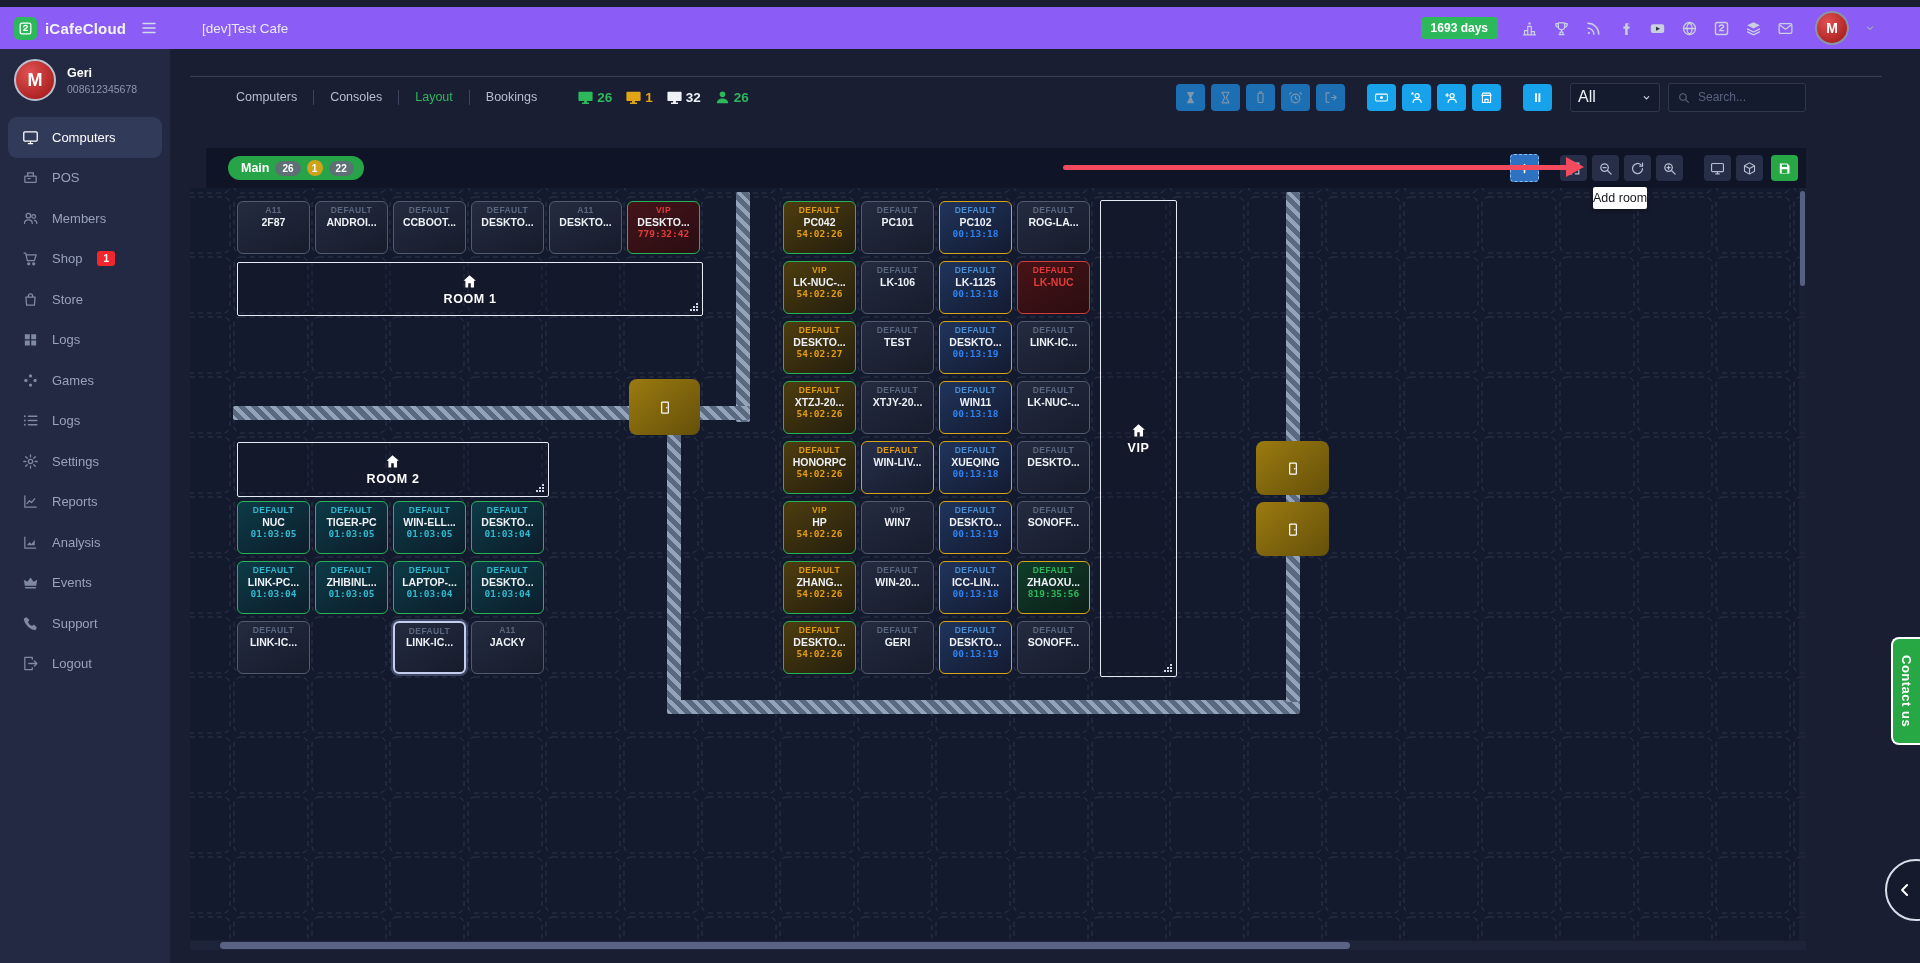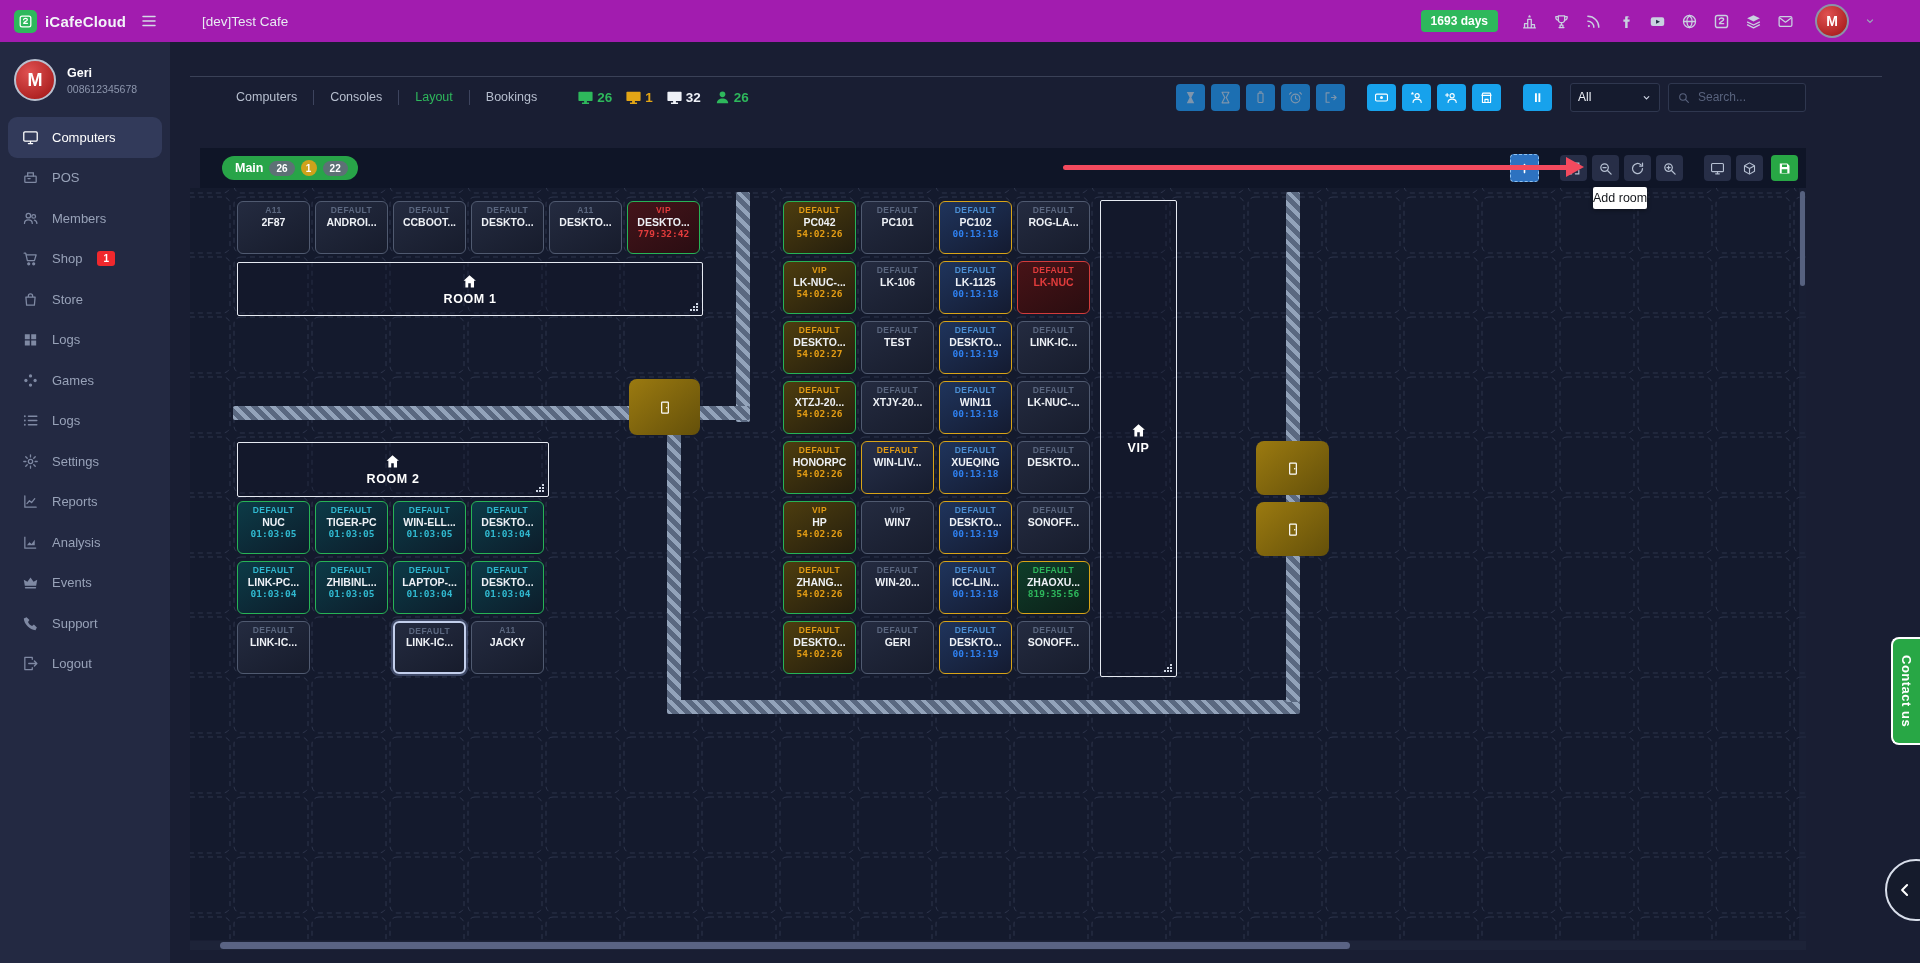--- a/index.html
+++ b/index.html
@@ -6,7 +6,7 @@
   #app{position:relative;width:1920px;height:963px;background:#191e33;font-family:"Liberation Sans",sans-serif;overflow:hidden}
   svg{display:block}
   
-  header{position:absolute;top:0;left:0;right:0;height:42px;background:#a21caf;display:flex;align-items:center;z-index:30}
+  header{position:absolute;top:7px;left:0;right:0;height:42px;background:#8b5cf6;display:flex;align-items:center;z-index:30}
   .brand-area{display:flex;align-items:center;padding-left:14px;width:162px}
   .logo-box{width:23px;height:23px;border-radius:5px;background:#2eb85c;display:flex;align-items:center;justify-content:center;color:#fff}
   .logo-box svg{width:15px;height:15px}

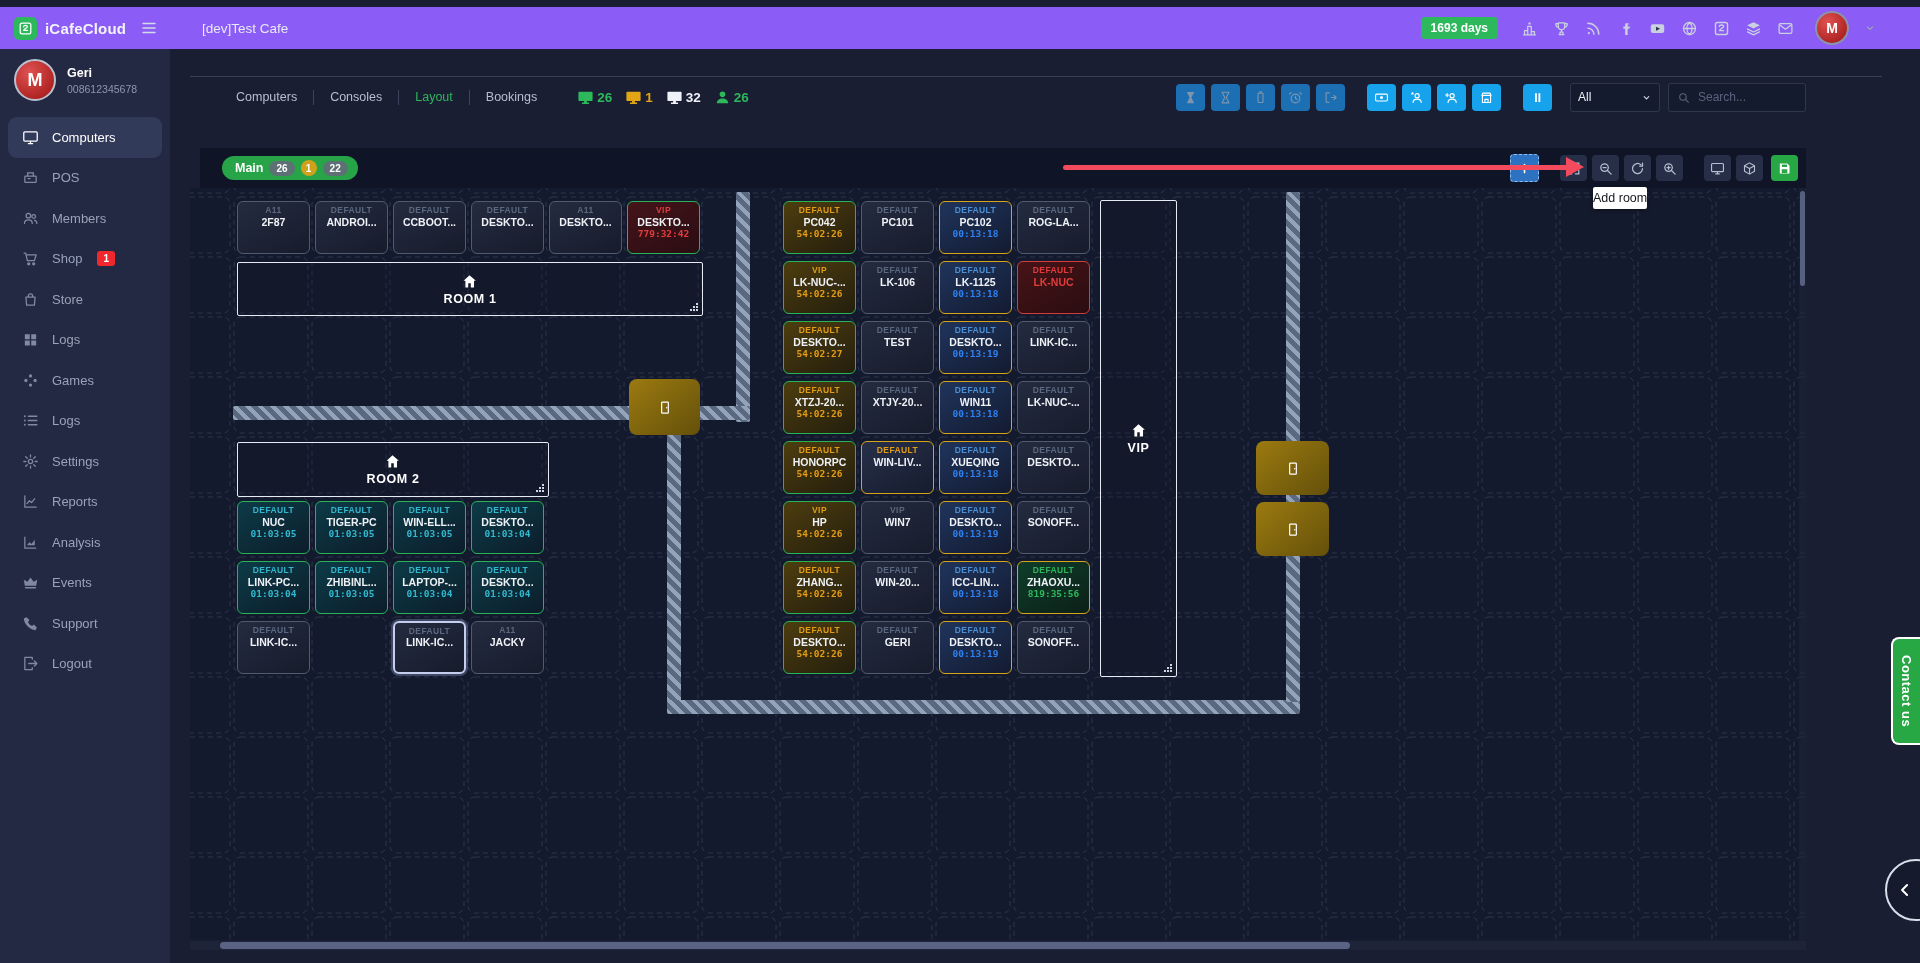--- a/index.html
+++ b/index.html
@@ -48,7 +48,7 @@
   .g1{background:#1c6fb2;color:#7d95ad}
   .g2{background:#17a2ec;color:#fff}
   .gap{width:16px}
-  .filter-select{display:flex;align-items:center;justify-content:space-between;width:74px;height:27px;background:#151b2e;border:1px solid #2f374f;border-radius:3px;color:#eef1f7;font-size:12px;padding:0 7px;margin-left:18px;cursor:pointer}
+  .filter-select{display:flex;align-items:center;justify-content:space-between;width:74px;height:27px;background:#151b2e;border:1px solid #2f374f;border-radius:3px;color:#eef1f7;font-size:16px;padding:0 7px;margin-left:18px;cursor:pointer}
   .filter-select svg{width:11px;height:11px;color:#cfd6e4}
   .searchbox{display:flex;align-items:center;gap:6px;width:120px;height:27px;background:#151b2e;border:1px solid #2f374f;border-radius:3px;padding:0 8px;margin-left:8px;color:#59637e}
   .searchbox svg{width:13px;height:13px;flex:none}

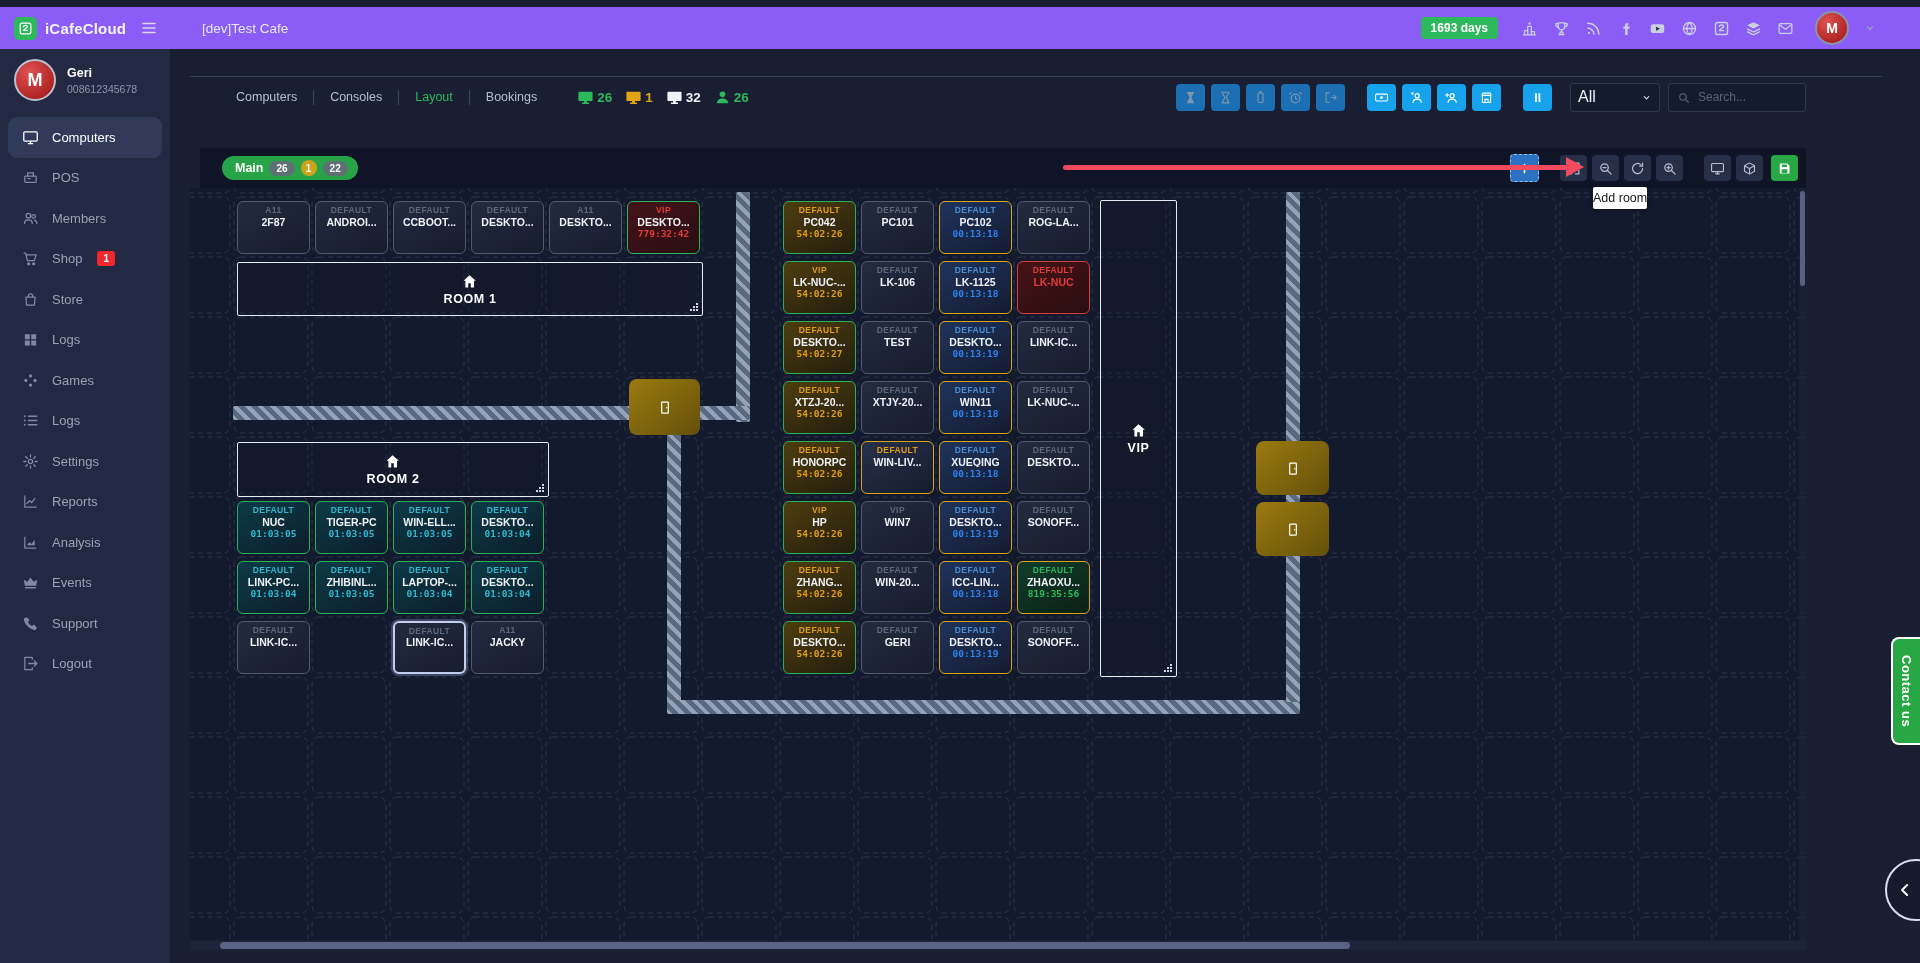--- a/index.html
+++ b/index.html
@@ -55,7 +55,7 @@
   .searchbox input{background:transparent;border:none;outline:none;color:#cfd6e4;font-size:12px;width:100%;font-family:"Liberation Sans",sans-serif}
   .searchbox input::placeholder{color:#59637e}
   
-  .layout-bar{position:absolute;left:200px;right:114px;top:148px;height:40px;background:#0f1527;display:flex;align-items:center;padding:0 8px 0 22px;box-sizing:border-box;z-index:10}
+  .layout-bar{position:absolute;left:206px;right:114px;top:148px;height:40px;background:#0f1527;display:flex;align-items:center;padding:0 8px 0 22px;box-sizing:border-box;z-index:10}
   .room-pill{display:flex;align-items:center;gap:6px;background:#28a448;border-radius:14px;padding:4px 10px 4px 13px;color:#fff;font-size:12.5px;font-weight:bold;cursor:pointer}
   .pill-badge{background:rgba(98,108,122,.92);border-radius:9px;font-size:10px;font-weight:bold;padding:2px 7px;color:#fff}
   .pill-badge.warn{background:#cfa21b;border-radius:50%;width:10px;height:10px;padding:3px;display:flex;align-items:center;justify-content:center}

